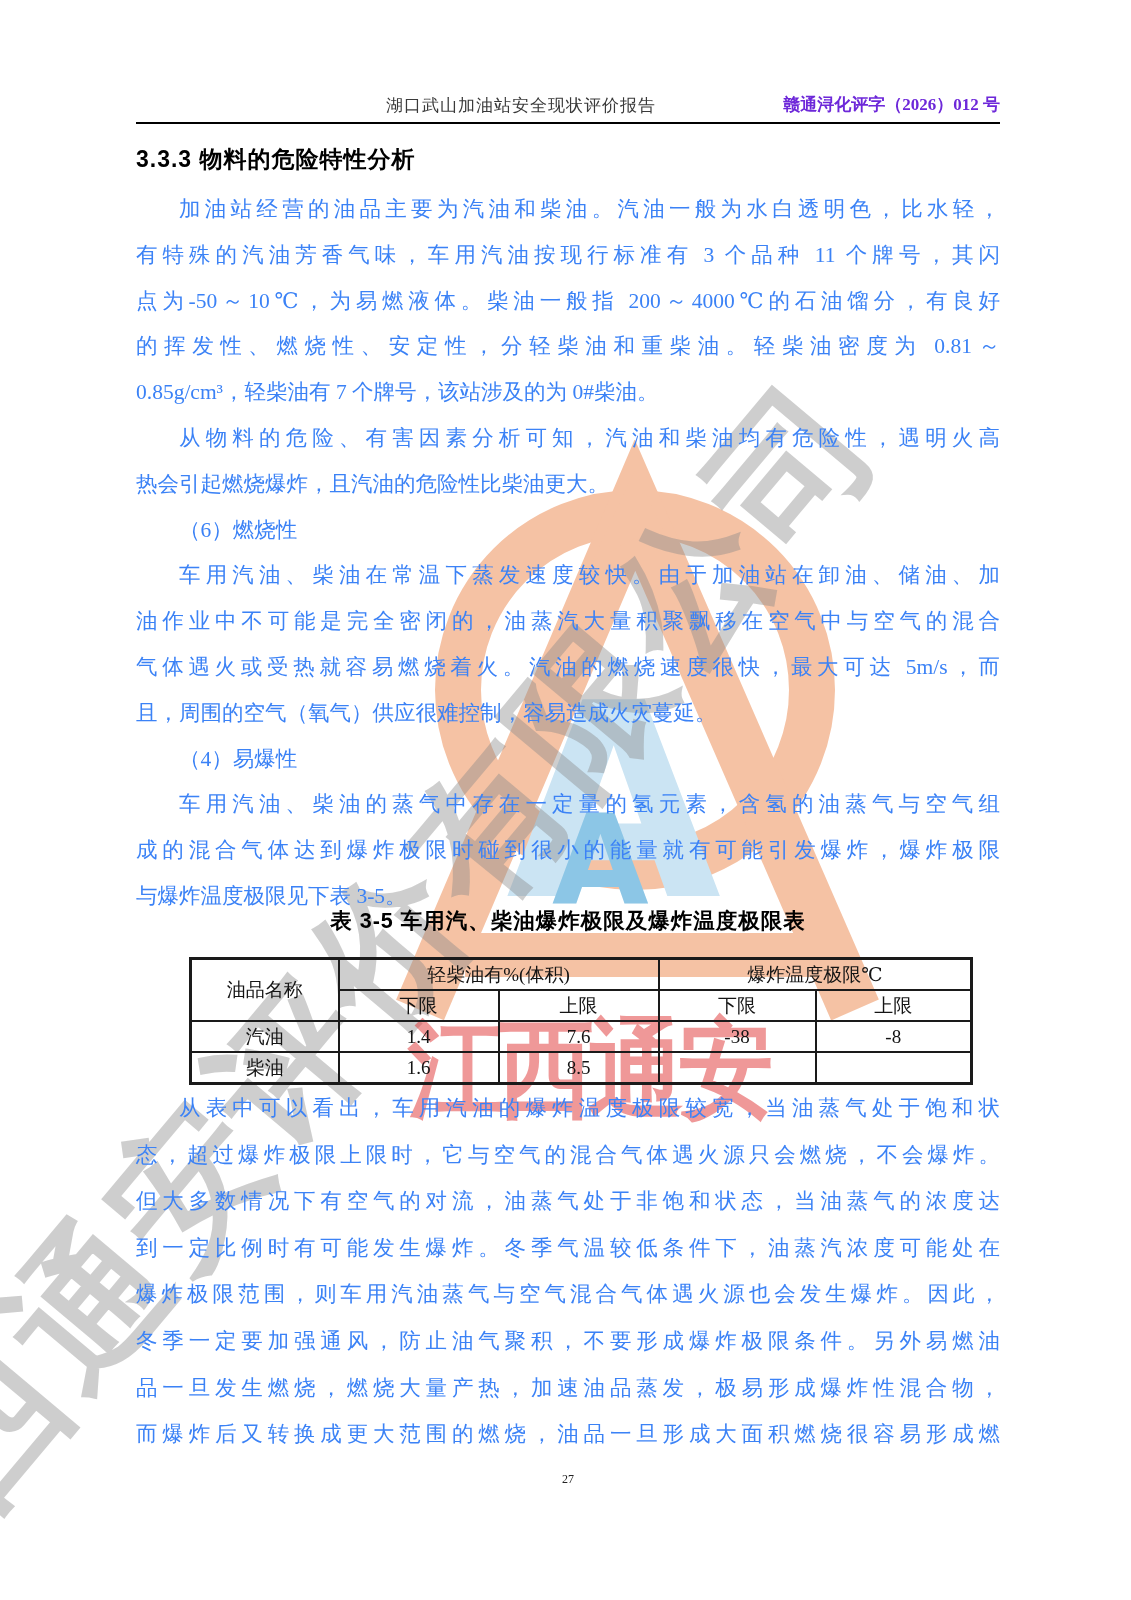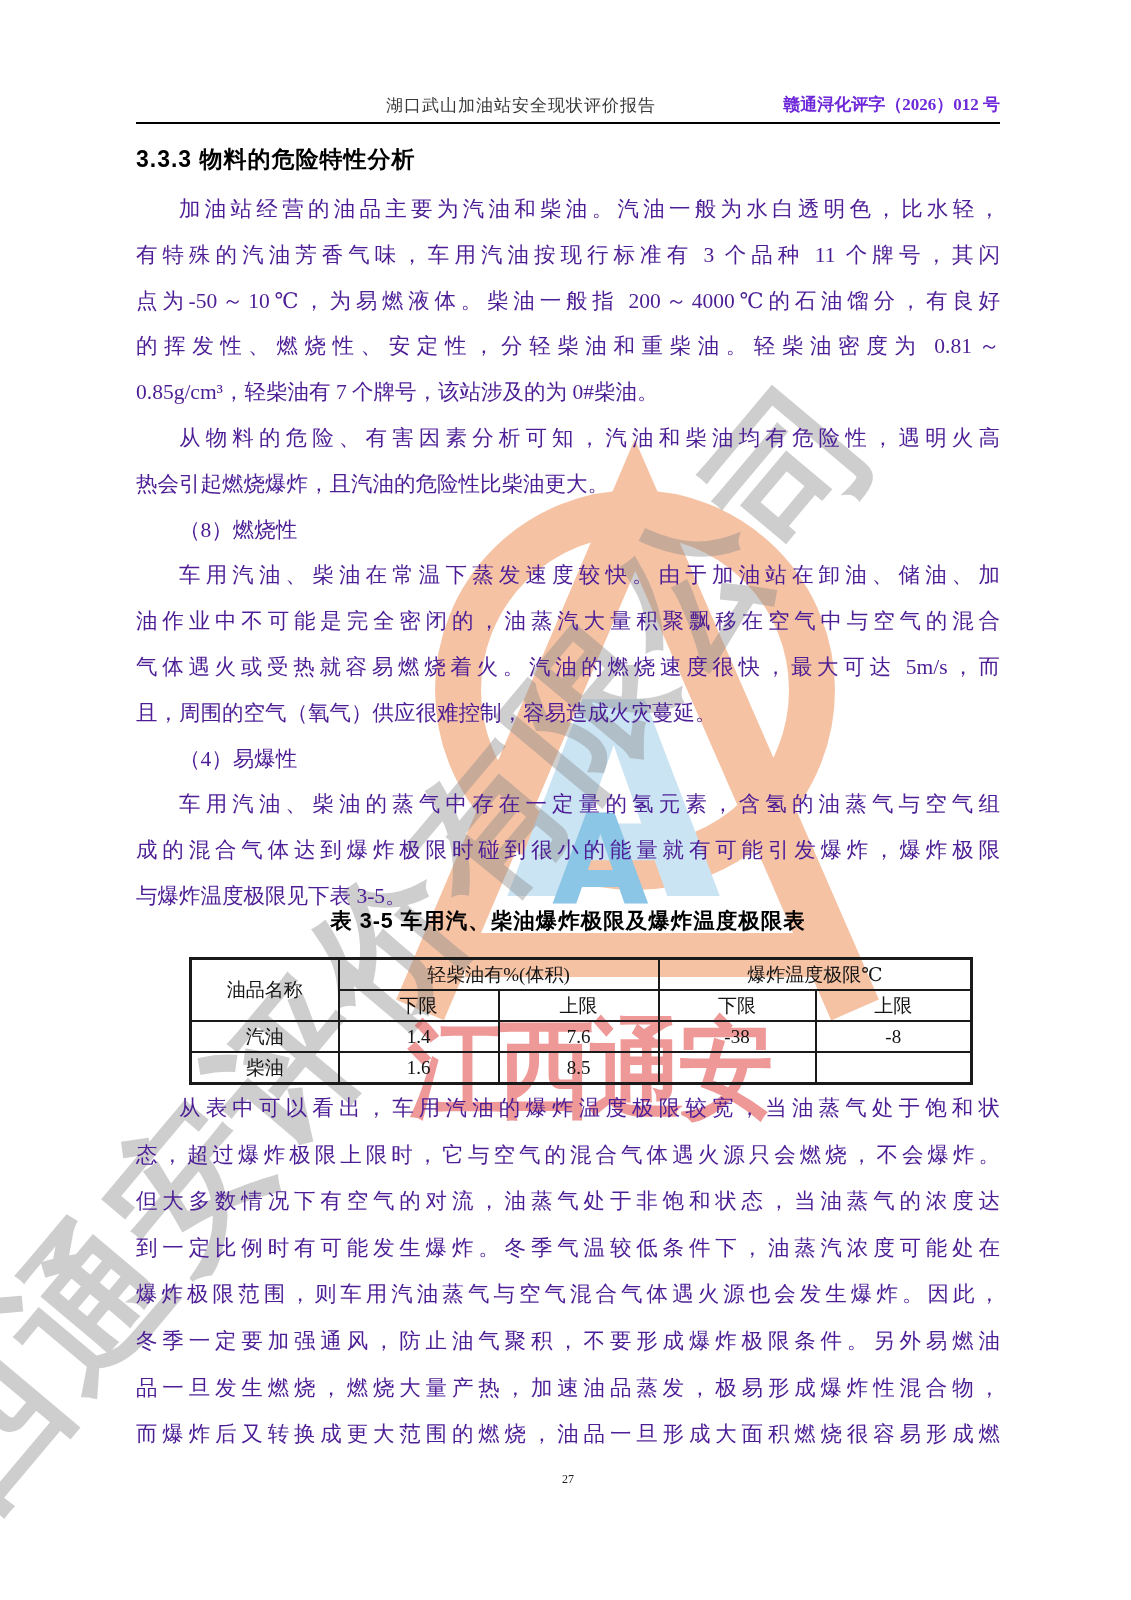--- a/index.html
+++ b/index.html
@@ -67,7 +67,7 @@
   .body-bottom{position:absolute;left:136px;top:1085px;width:864px;}
   .body-bottom .line{height:46.6px;line-height:46.6px;}
   .line{
-    font-size:21.5px;color:#4c1d95;white-space:nowrap;overflow:visible;
+    font-size:21.5px;color:#3b82f6;white-space:nowrap;overflow:visible;
   }
   .line.j{
     white-space:normal;

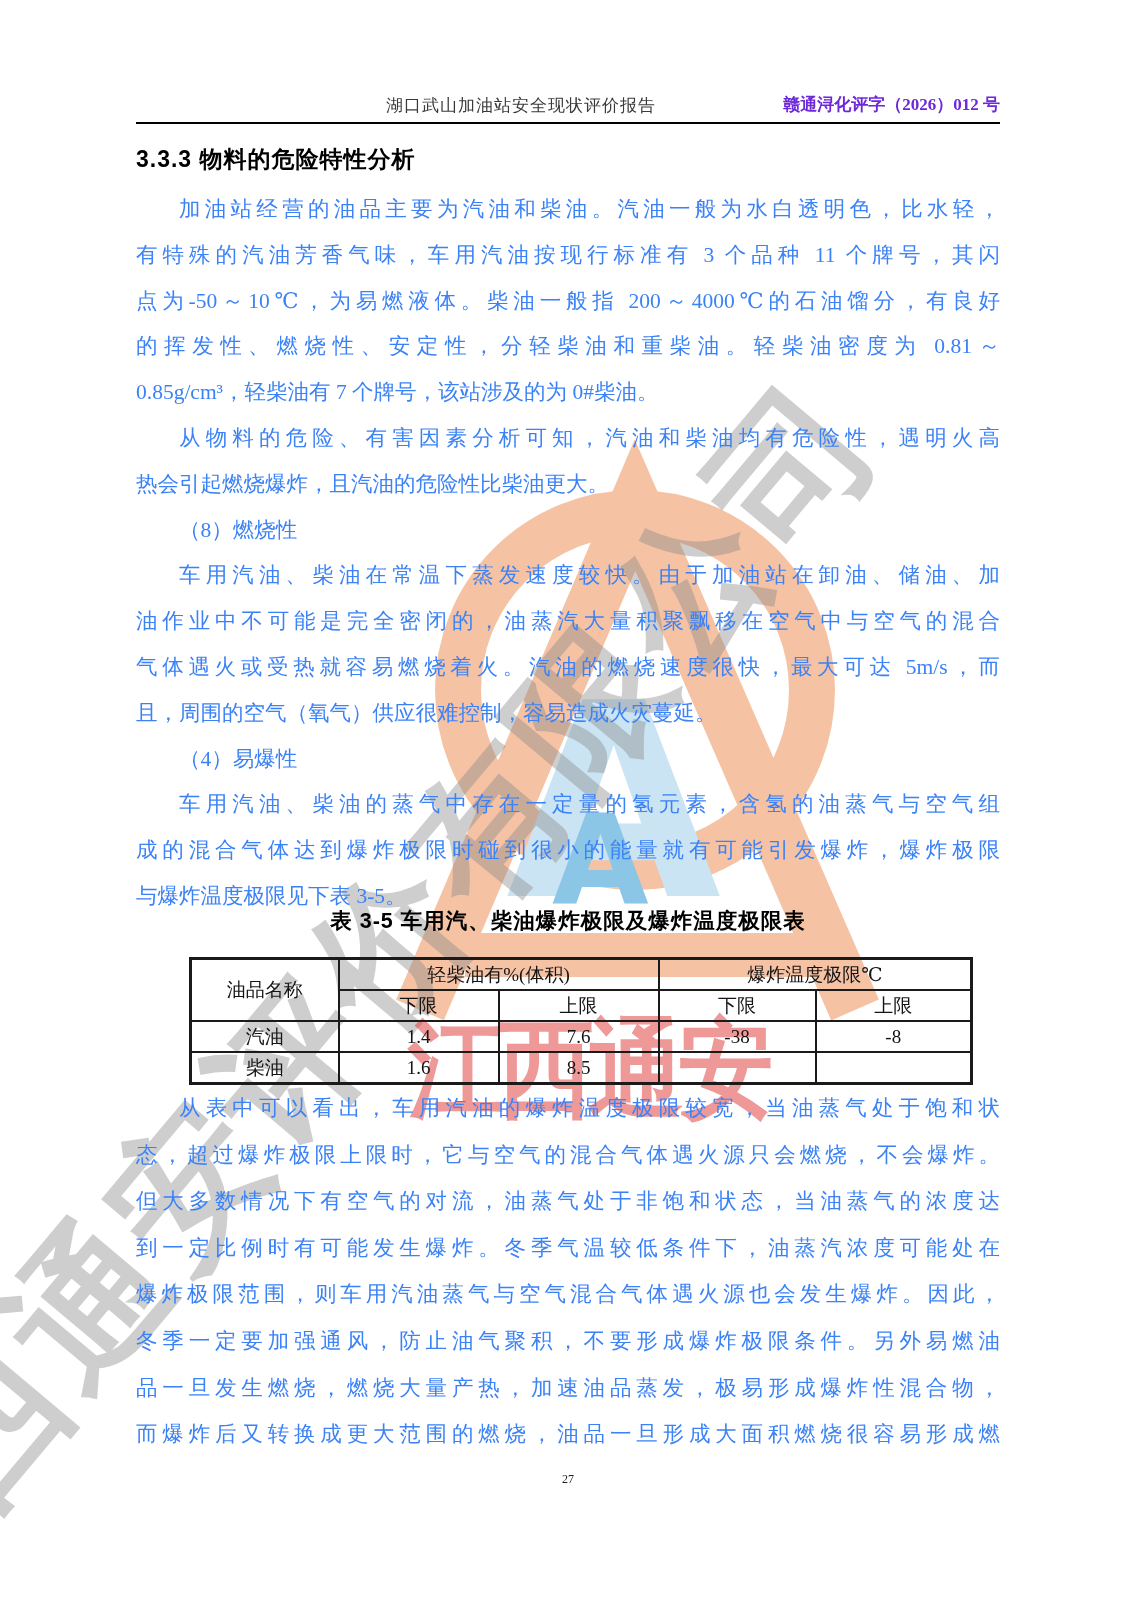--- a/index.html
+++ b/index.html
@@ -133,7 +133,7 @@
       <div class="line">0.85g/cm³，轻柴油有 7 个牌号，该站涉及的为 0#柴油。</div>
       <div class="line indent j">从物料的危险、有害因素分析可知，汽油和柴油均有危险性，遇明火高</div>
       <div class="line">热会引起燃烧爆炸，且汽油的危险性比柴油更大。</div>
-      <div class="line indent">（8）燃烧性</div>
+      <div class="line indent">（6）燃烧性</div>
       <div class="line indent j">车用汽油、柴油在常温下蒸发速度较快。由于加油站在卸油、储油、加</div>
       <div class="line j">油作业中不可能是完全密闭的，油蒸汽大量积聚飘移在空气中与空气的混合</div>
       <div class="line j">气体遇火或受热就容易燃烧着火。汽油的燃烧速度很快，最大可达 5m/s，而</div>

